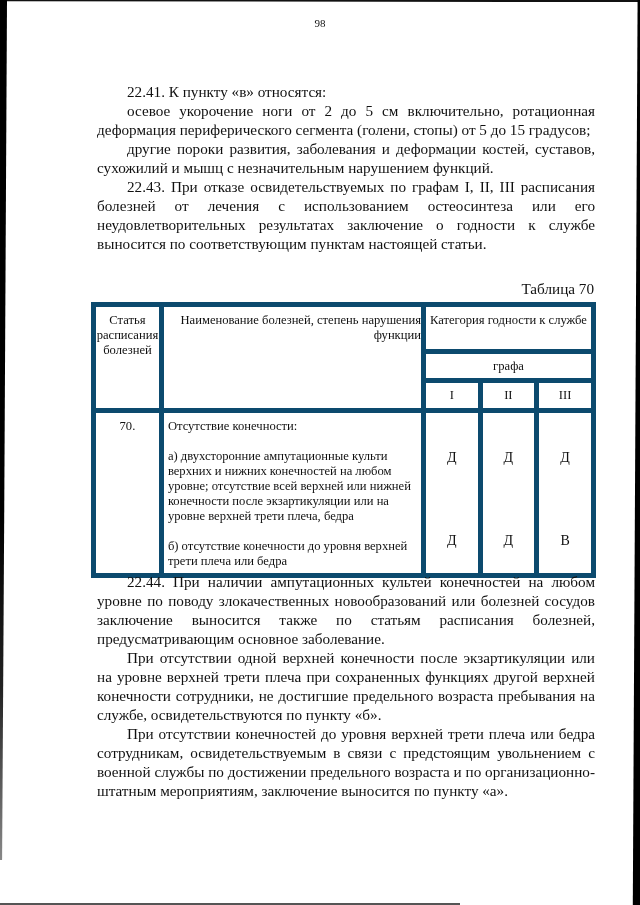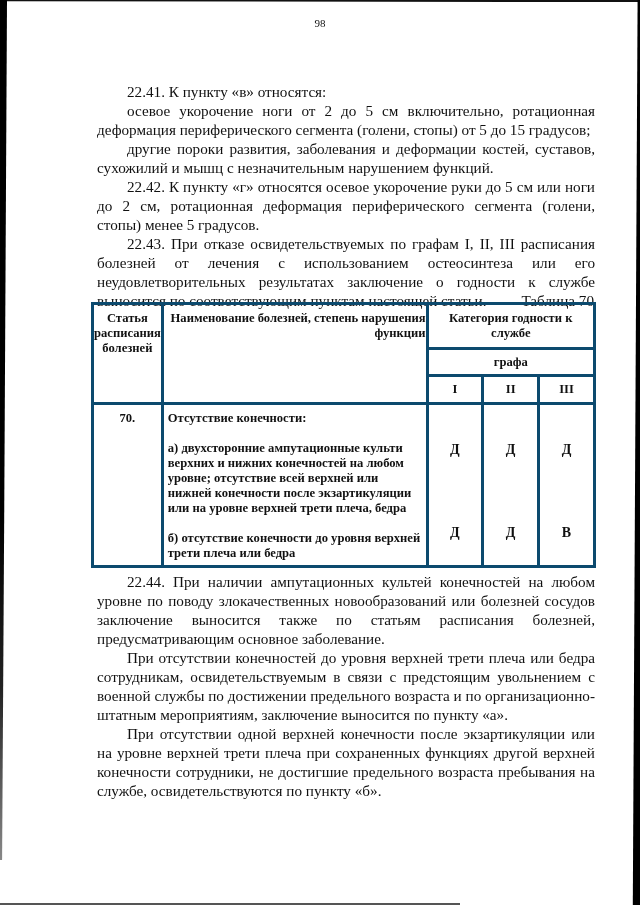--- a/index.html
+++ b/index.html
@@ -70,7 +70,6 @@
   <p class="para">22.41. К пункту «в» относятся:</p>
   <p class="para">осевое укорочение ноги от 2 до 5 см включительно, ротационная деформация периферического сегмента (голени, стопы) от 5 до 15 градусов;</p>
   <p class="para">другие пороки развития, заболевания и деформации костей, суставов, сухожилий и мышц с незначительным нарушением функций.</p>
-  <p class="para">22.42. К пункту «г» относятся осевое укорочение руки до 5 см или ноги до 2 см, ротационная деформация периферического сегмента (голени, стопы) менее 5 градусов.</p>
   <p class="para">22.43. При отказе освидетельствуемых по графам I, II, III расписания болезней от лечения с использованием остеосинтеза или его неудовлетворительных результатах заключение о годности к службе выносится по соответствующим пунктам настоящей статьи.</p>
 </div>
 

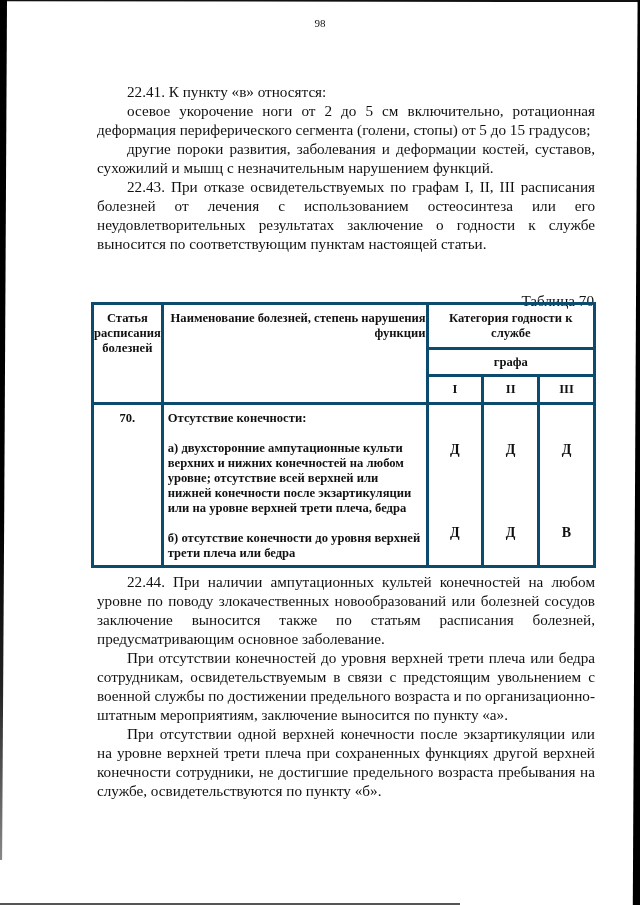--- a/index.html
+++ b/index.html
@@ -33,7 +33,7 @@
     }
     .para { margin: 0; text-align: justify; text-indent: 30px; }
     .table-caption {
-      position: absolute; top: 280px; right: 46px; font-size: 15.2px; margin-top: 12px;
+      position: absolute; top: 280px; right: 46px; font-size: 15.2px;
     }
     table.disease-table {
       position: absolute; left: 91px; top: 302px; width: 505px;

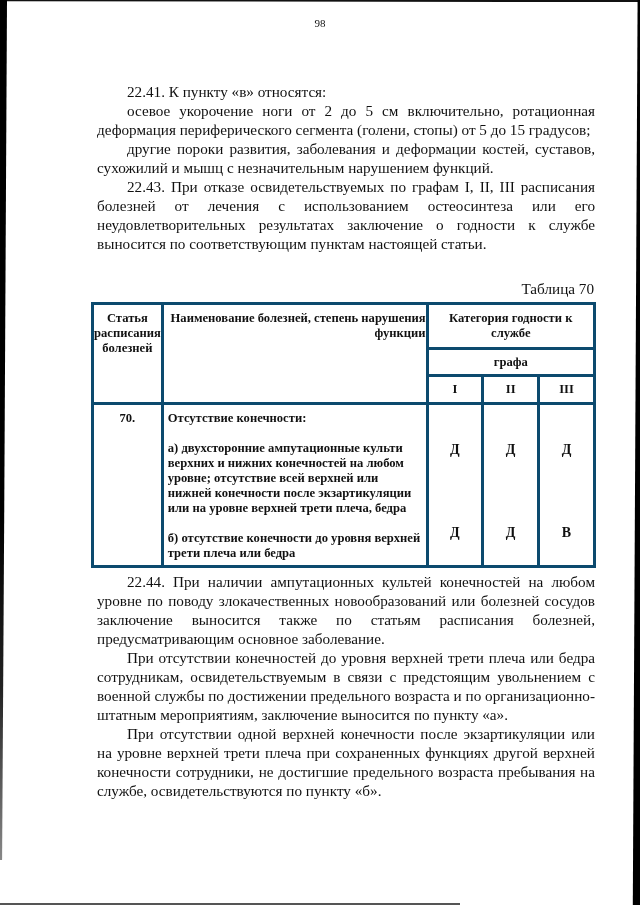--- a/index.html
+++ b/index.html
@@ -40,7 +40,7 @@
       border-collapse: collapse; font-size: 12.6px; line-height: 15px;
     }
     table.disease-table td, table.disease-table th {
-      border: 3px solid #0c4a6e; padding: 0; font-weight: bold; vertical-align: top;
+      border: 5px solid #0c4a6e; padding: 0; font-weight: normal; vertical-align: top;
     }
     .h-col1 { width: 63px; text-align: center; padding-top: 6px !important; height: 88px; }
     .h-col2 { width: 272px; text-align: right; padding-top: 6px !important; }

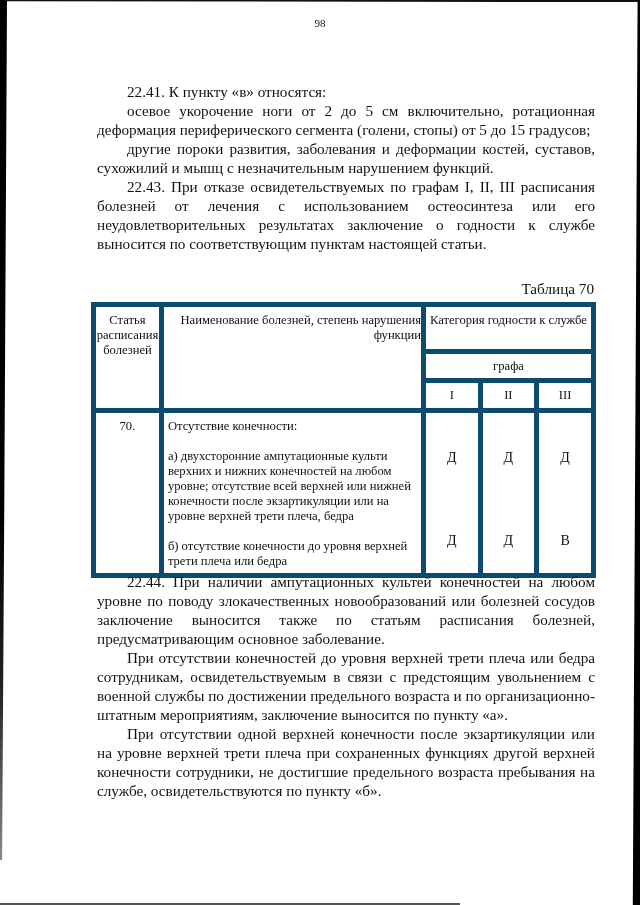--- a/index.html
+++ b/index.html
@@ -115,8 +115,8 @@
 
 <div class="text-block" style="top:572px;">
   <p class="para">22.44. При наличии ампутационных культей конечностей на любом уровне по поводу злокачественных новообразований или болезней сосудов заключение выносится также по статьям расписания болезней, предусматривающим основное заболевание.</p>
+  <p class="para">При отсутствии одной верхней конечности после экзартикуляции или на уровне верхней трети плеча при сохраненных функциях другой верхней конечности сотрудники, не достигшие предельного возраста пребывания на службе, освидетельствуются по пункту «б».</p>
   <p class="para">При отсутствии конечностей до уровня верхней трети плеча или бедра сотрудникам, освидетельствуемым в связи с предстоящим увольнением с военной службы по достижении предельного возраста и по организационно-штатным мероприятиям, заключение выносится по пункту «а».</p>
-  <p class="para">При отсутствии одной верхней конечности после экзартикуляции или на уровне верхней трети плеча при сохраненных функциях другой верхней конечности сотрудники, не достигшие предельного возраста пребывания на службе, освидетельствуются по пункту «б».</p>
 </div>
 
 </body></html>

